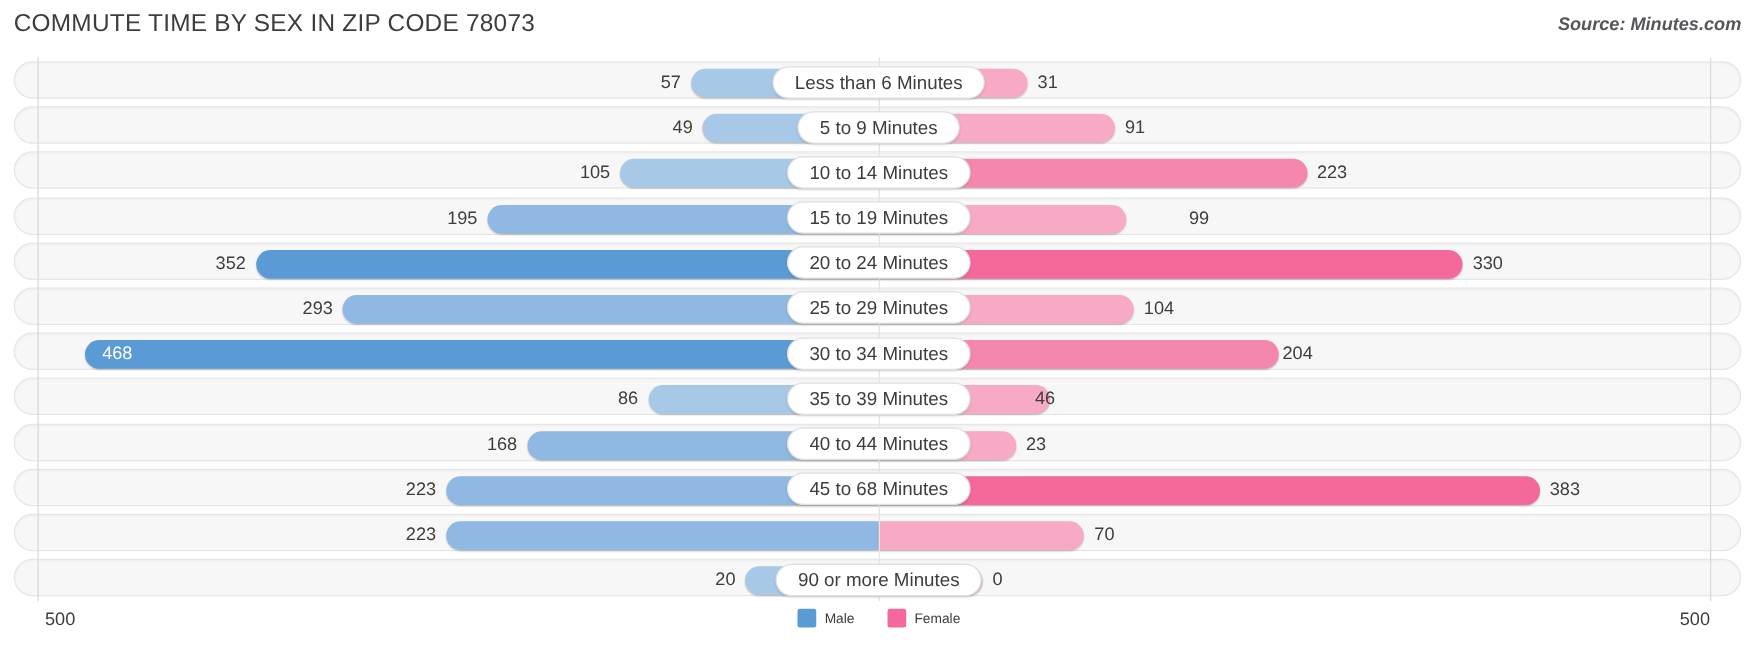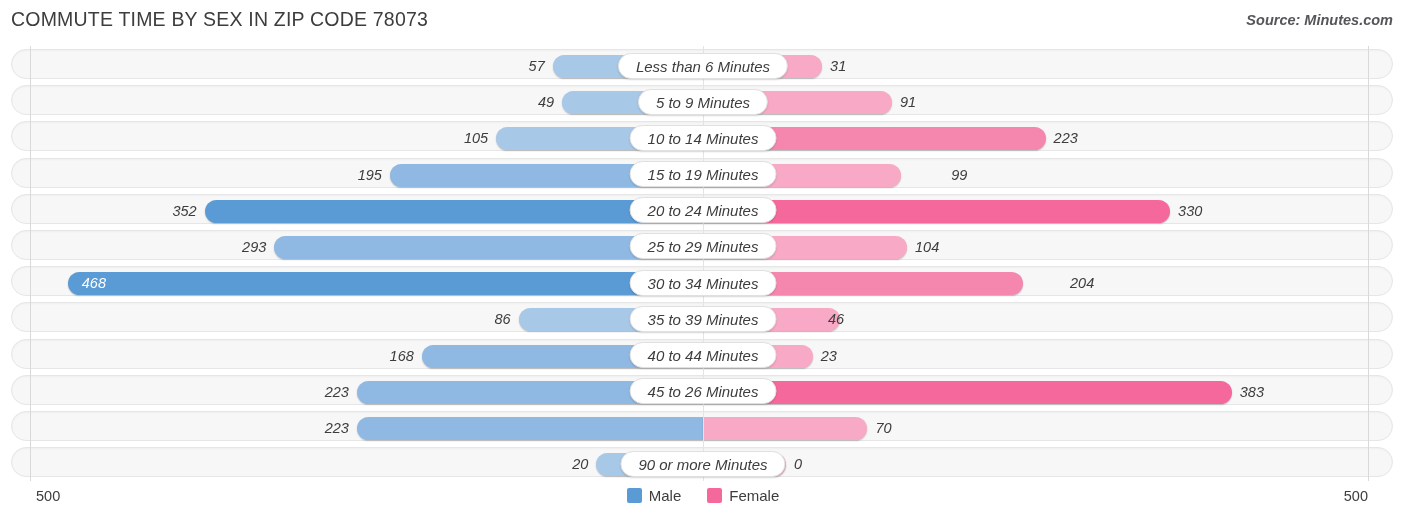--- a/index.html
+++ b/index.html
@@ -56,7 +56,6 @@
     top: 46px;
     width: 1406px;
     height: 435px;
-    font-style: italic;
   }
   .gridline {
     position: absolute;

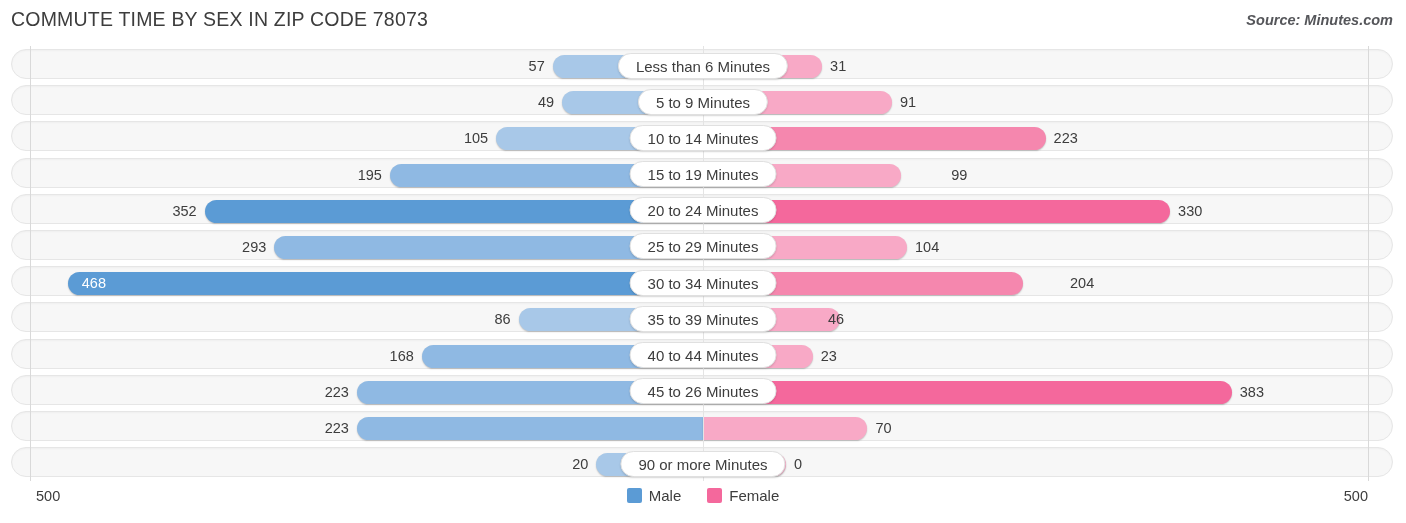--- a/index.html
+++ b/index.html
@@ -256,7 +256,7 @@
           <div class="bar male" style="width: 635.24px; background: rgb(91, 155, 213);"></div>
           <div class="bar-val male inside" style="right: auto; left: 81.76px; text-align: left;">468</div>
           <div class="bar female" style="width: 320.456px; background: rgb(245, 135, 174);"></div>
-          <div class="bar-val female" style="left: 1070px; text-align: right;">204</div>
+          <div class="bar-val female" style="left: 1026px; text-align: right;">204</div>
           <div class="pill" style="left: 703px;">30 to 34 Minutes</div>
         </div>
         <div class="row">

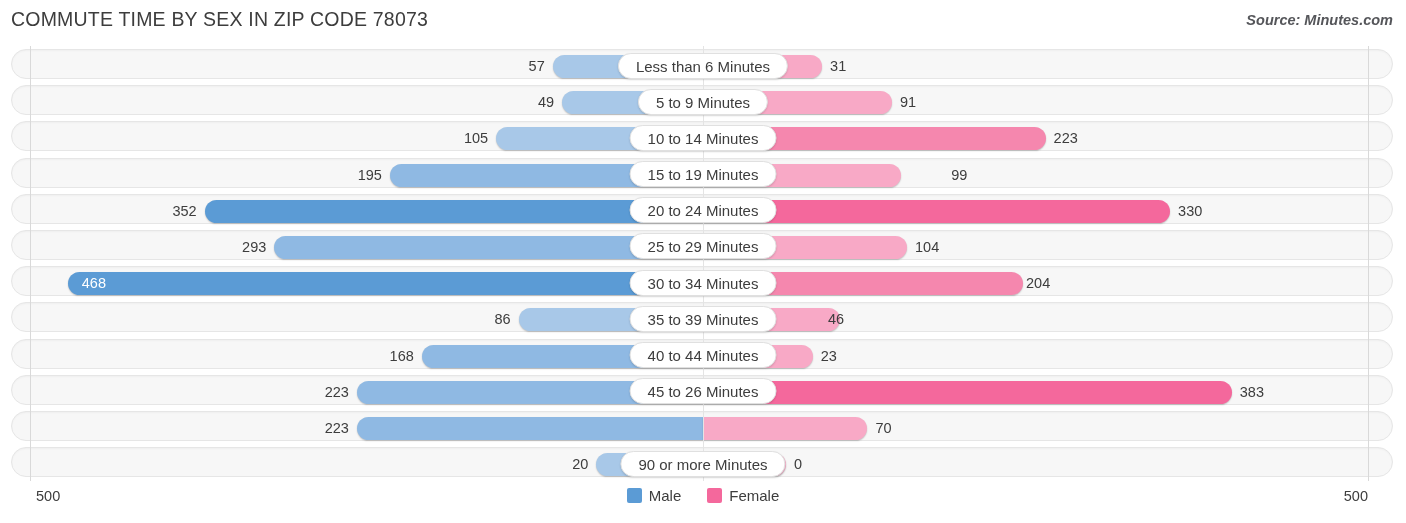--- a/index.html
+++ b/index.html
@@ -281,7 +281,7 @@
           <div class="bar-val male" style="right: 1057.14px;">223</div>
           <div class="bar female" style="width: 528.812px; background: rgb(244, 104, 156);"></div>
           <div class="bar-val female" style="left: 1239.81px;">383</div>
-          <div class="pill" style="left: 703px;">45 to 26 Minutes</div>
+          <div class="pill" style="left: 703px;">45 to 68 Minutes</div>
         </div>
         <div class="row">
           <div class="track"></div>

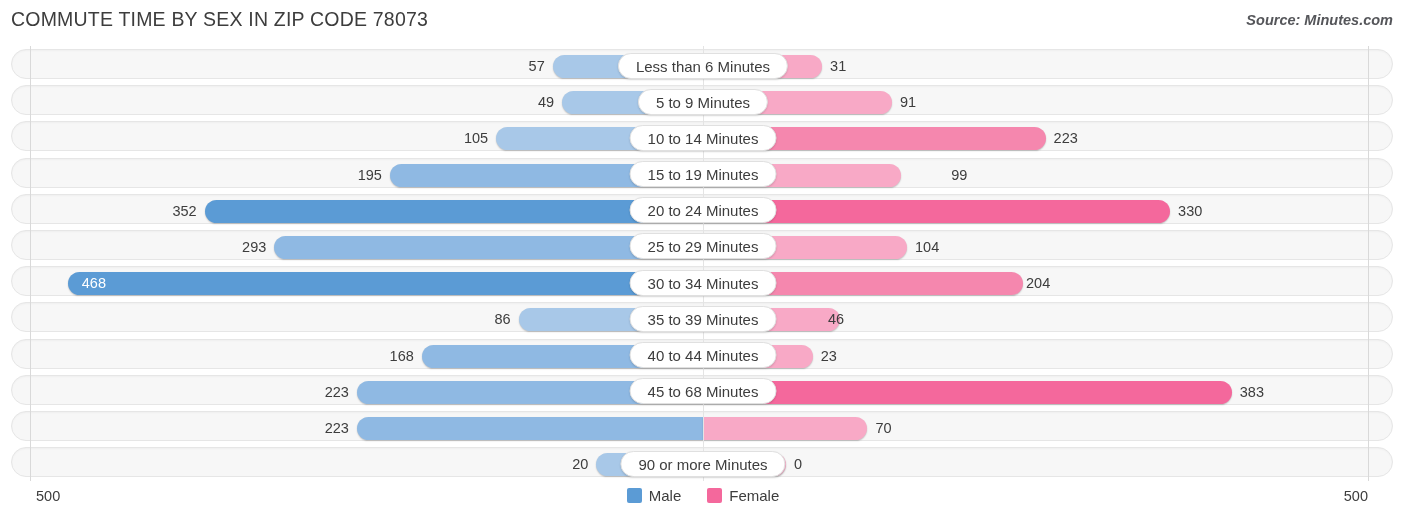--- a/index.html
+++ b/index.html
@@ -184,7 +184,7 @@
     display: block;
   }
   .legend-text {
-    font-size: 15px;
+    font-size: 11px;
     color: #3d3d3d;
   }
 </style>

